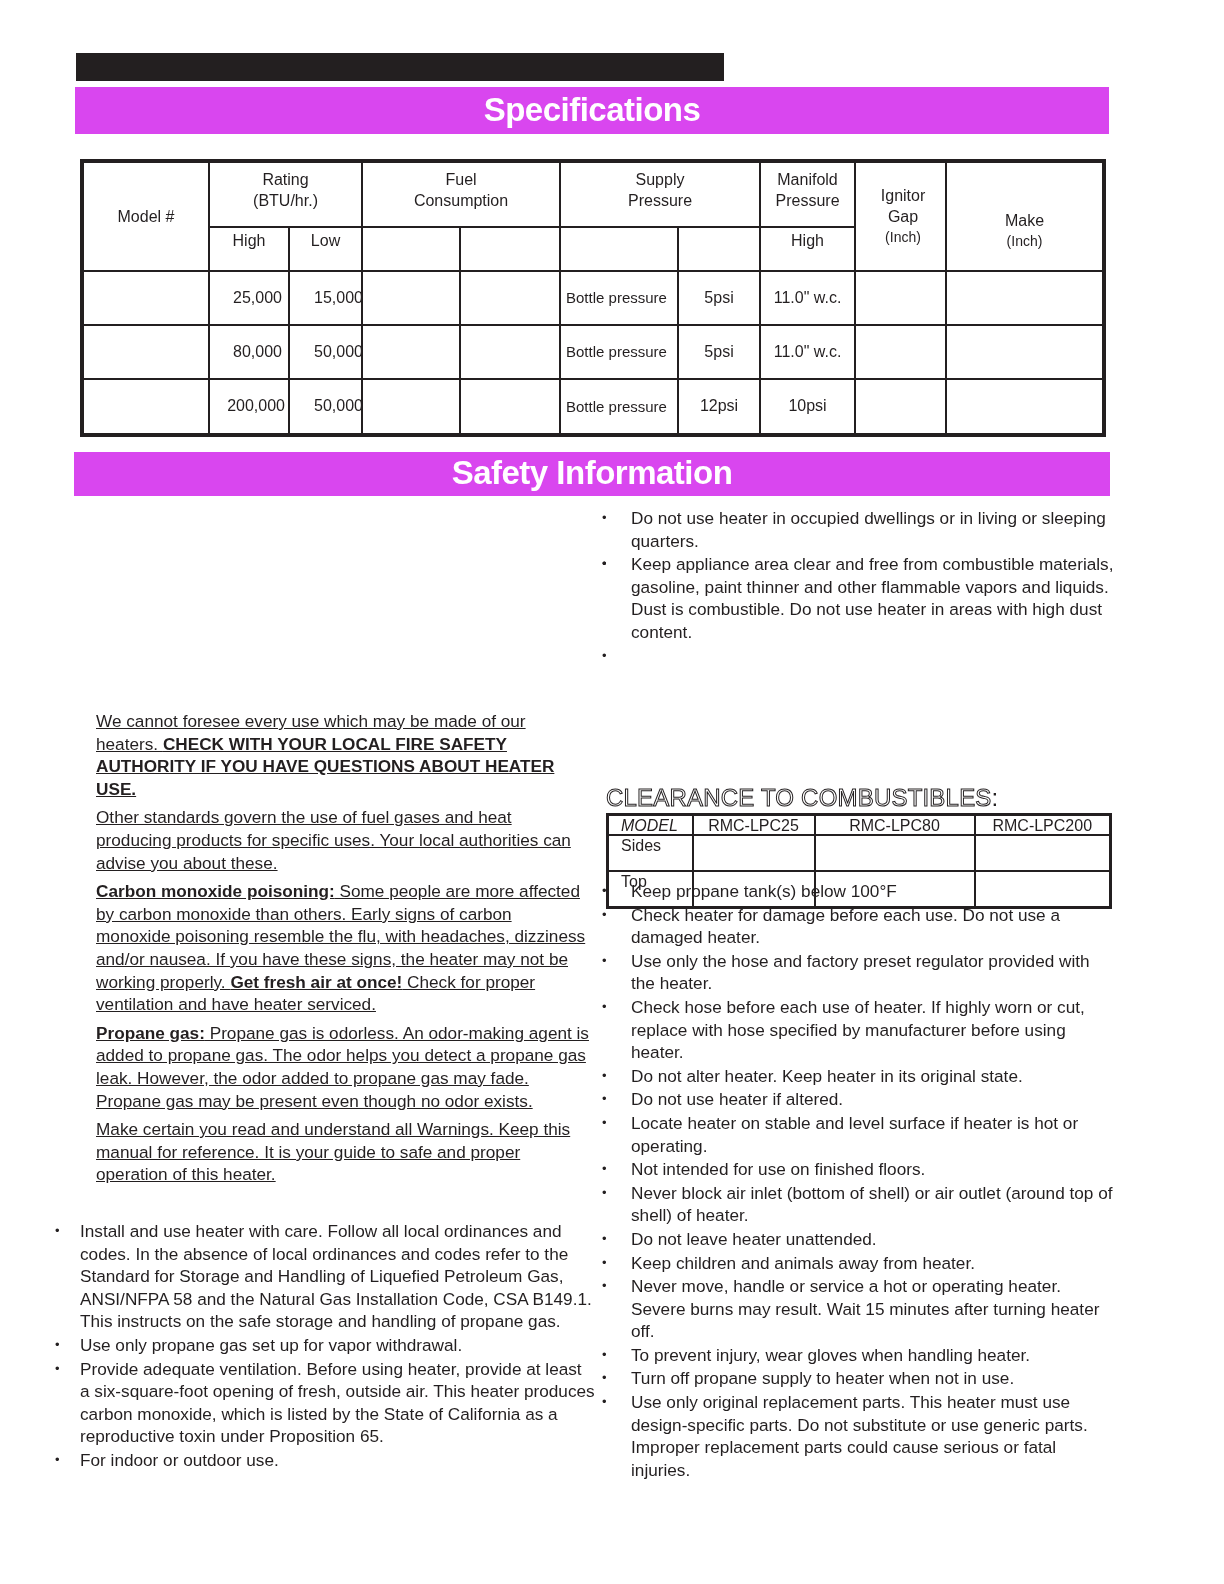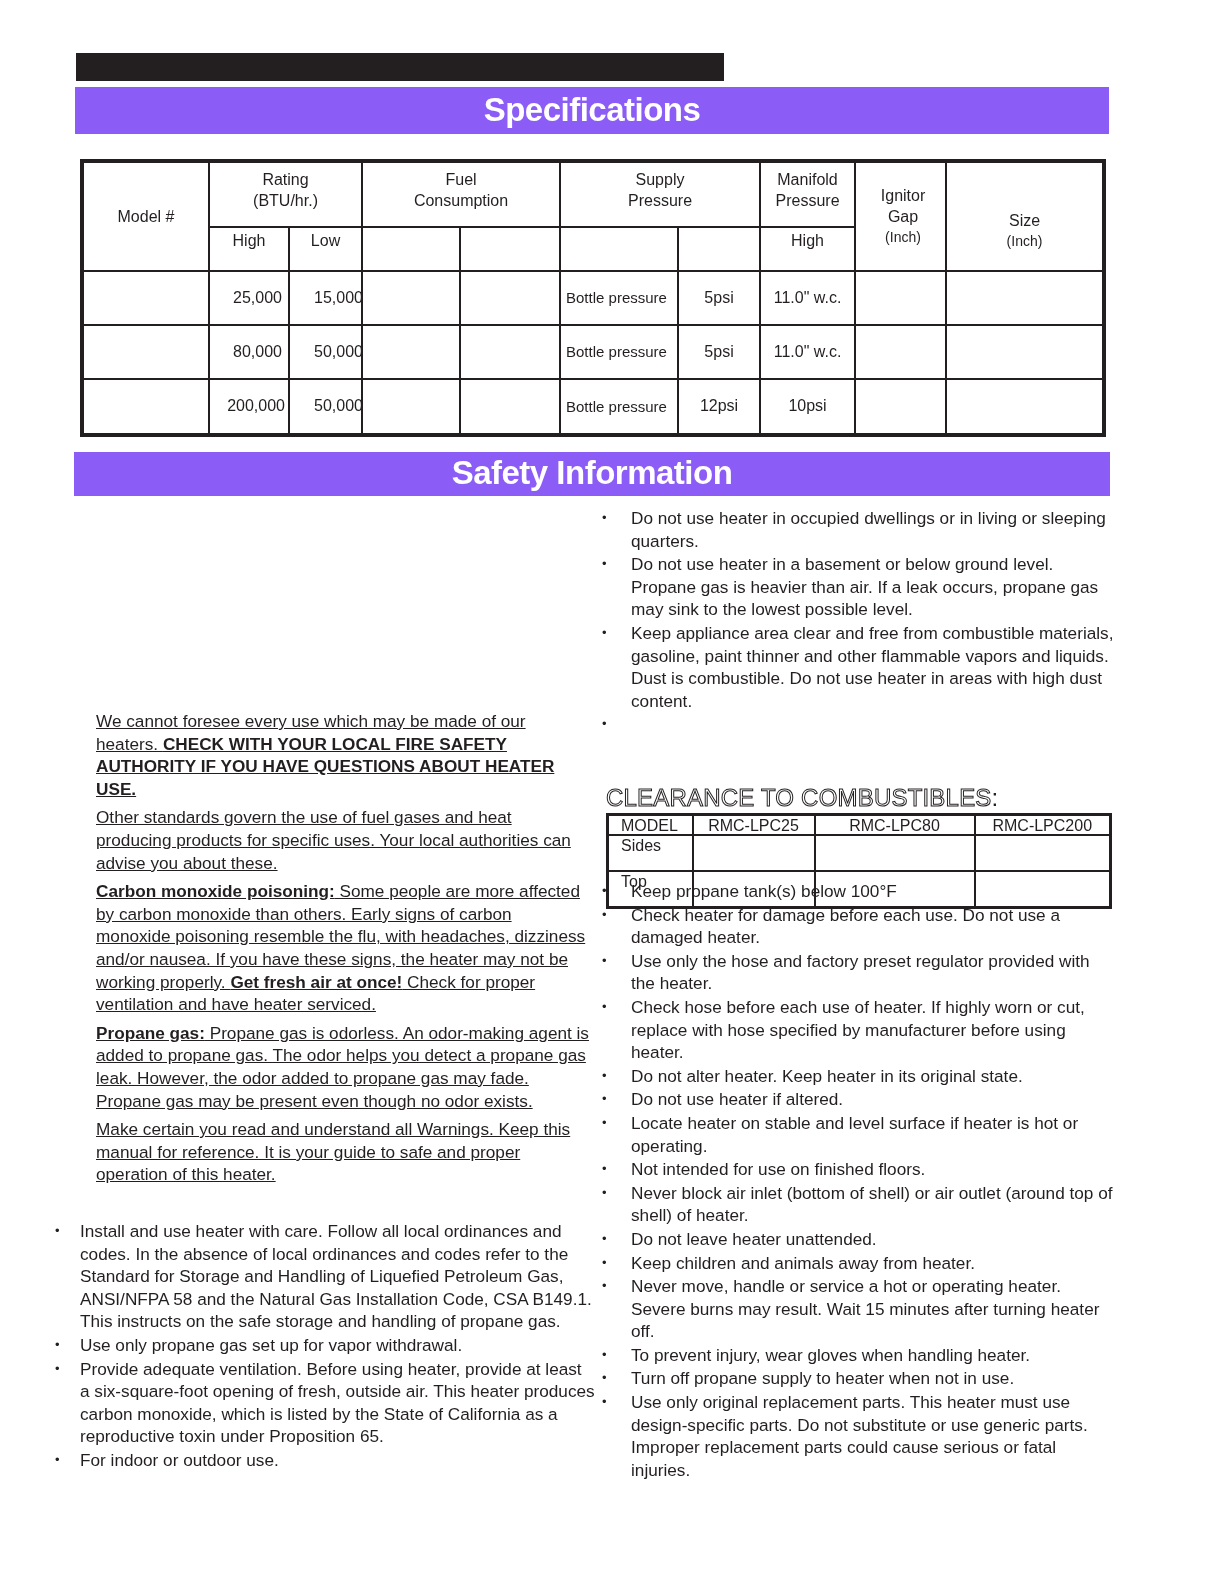--- a/index.html
+++ b/index.html
@@ -10,7 +10,7 @@
   .abs { position: absolute; }
   .topbar { left: 76px; top: 53px; width: 648px; height: 28px; background: #231f20; }
   .banner {
-    background: #8b5cf6; color: #fff; font-weight: bold; text-align: center;
+    background: #d946ef; color: #fff; font-weight: bold; text-align: center;
     font-family: "Liberation Sans", sans-serif; font-size: 33px; letter-spacing: -0.5px;
   }
   .banner.spec { left: 75px; top: 87px; width: 1034px; height: 47px; line-height: 45px; }

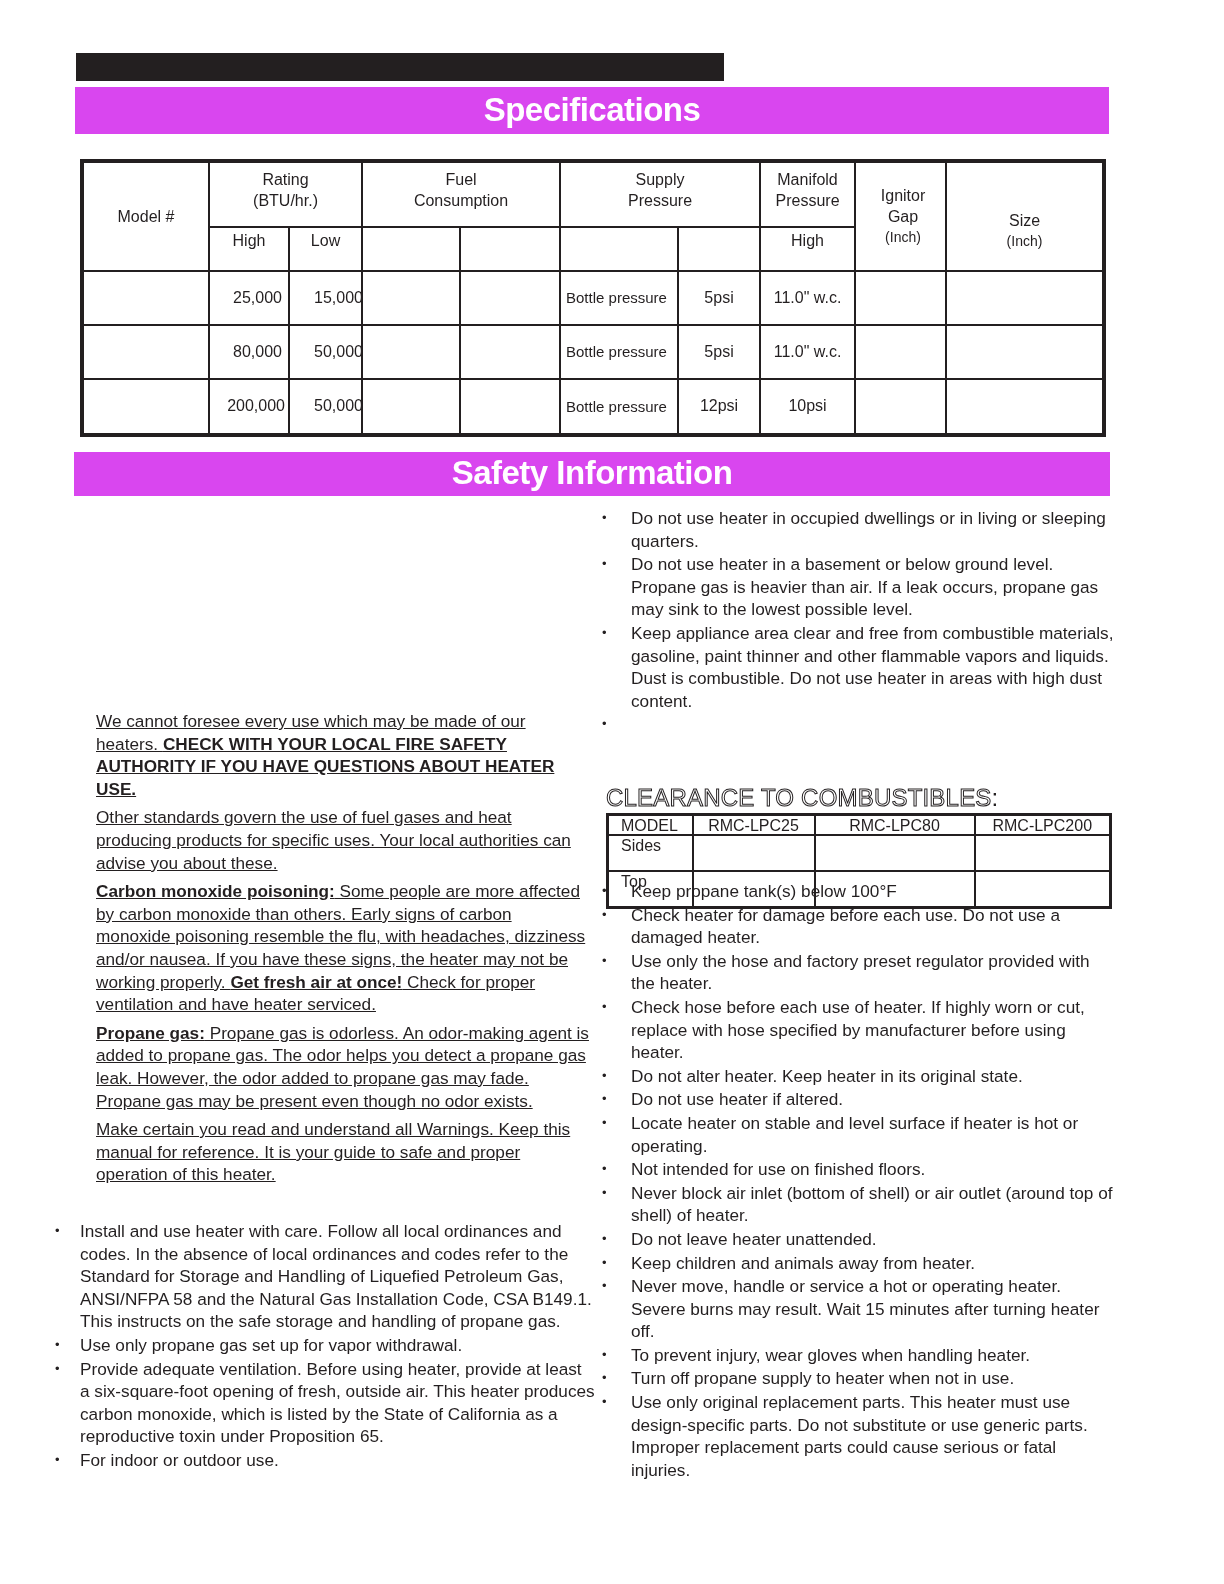--- a/index.html
+++ b/index.html
@@ -101,7 +101,7 @@
       <div class="small" style="text-align:center; width:58px">(Inch)</div>
     </th>
     <th rowspan="2" style="padding-top:28px">
-      <div>Size</div>
+      <div>Make</div>
       <div class="small">(Inch)</div>
     </th>
   </tr>

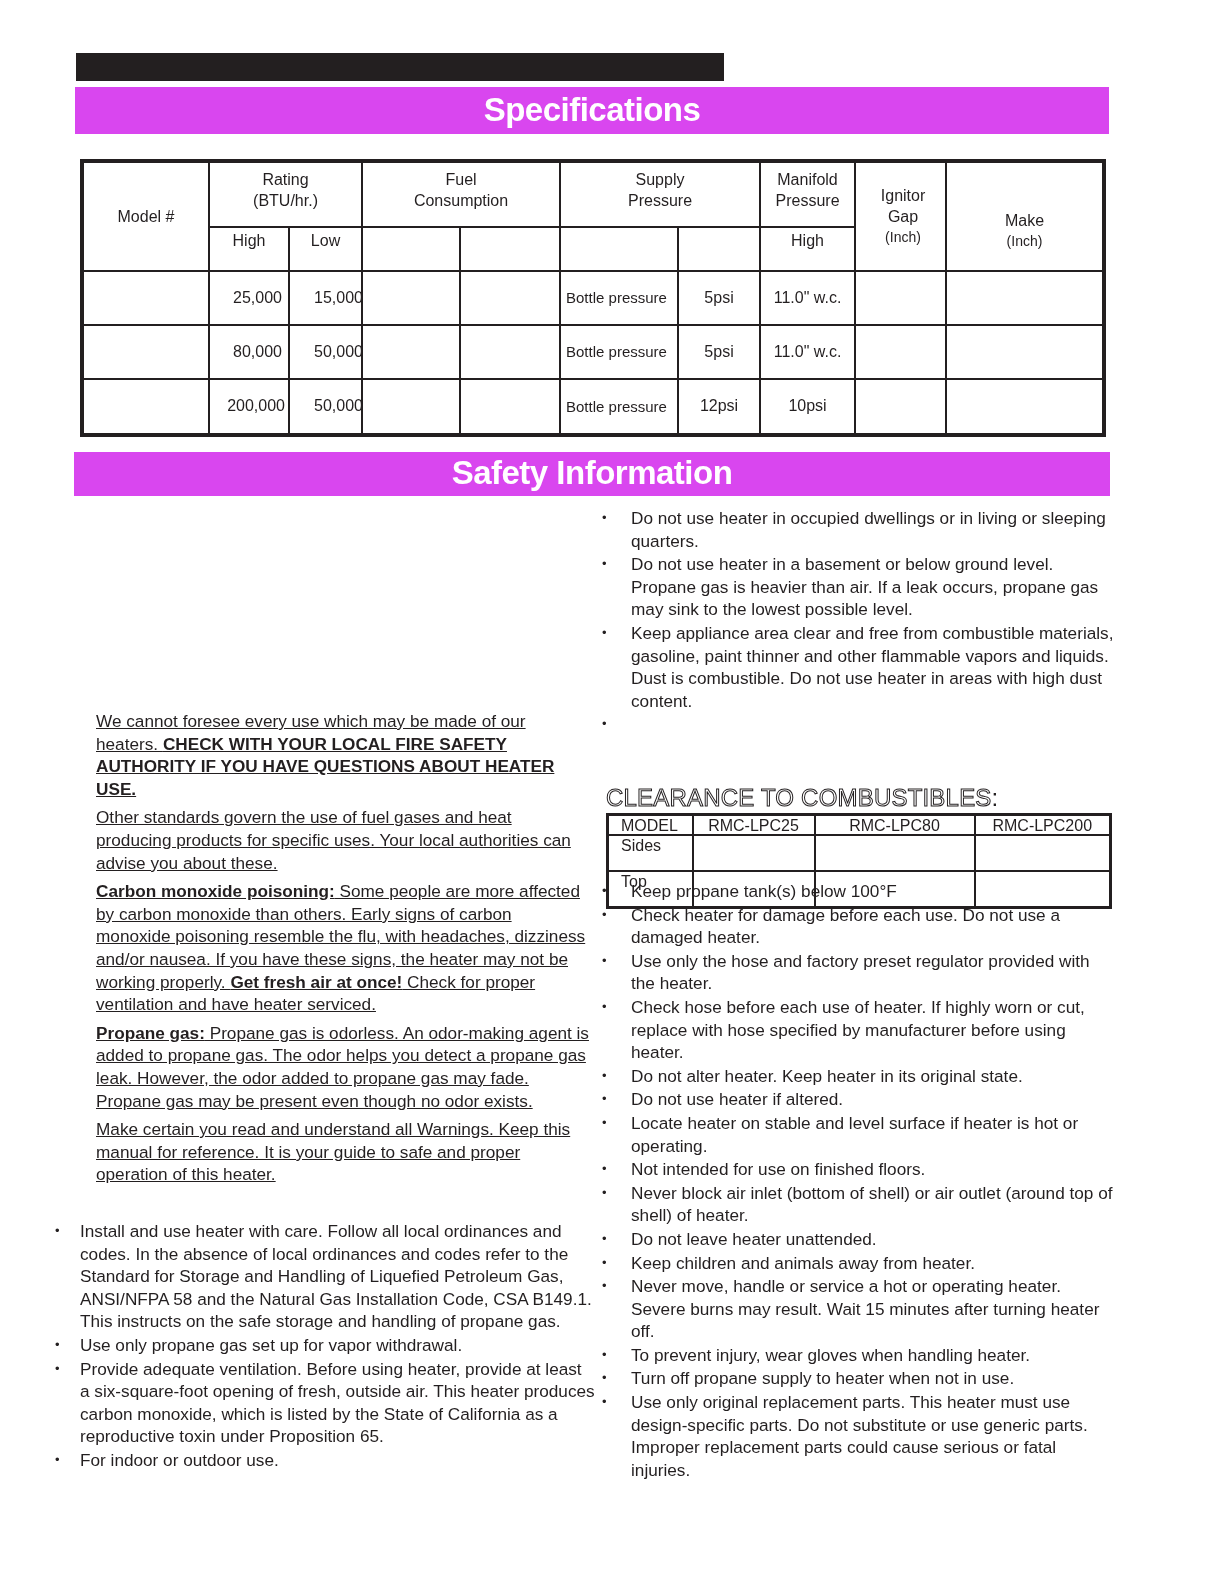--- a/index.html
+++ b/index.html
@@ -175,7 +175,7 @@
 <div class="abs col right-top">
   <ul class="bul">
     <li><span class="dot">•</span><span>Do not use heater in occupied dwellings or in living or sleeping quarters.</span></li>
-    <li><span class="dot">•</span><span>Do not use heater in a basement or below ground level. Propane gas is heavier than air. If a leak occurs, propane gas may sink to the lowest possible level.</span></li>
+    <li><span class="dot">•</span></li>
     <li><span class="dot">•</span><span>Keep appliance area clear and free from combustible materials, gasoline, paint thinner and other flammable vapors and liquids. Dust is combustible. Do not use heater in areas with high dust content.</span></li>
     <li class="empty"><span class="dot">•</span><span></span></li>
   </ul>

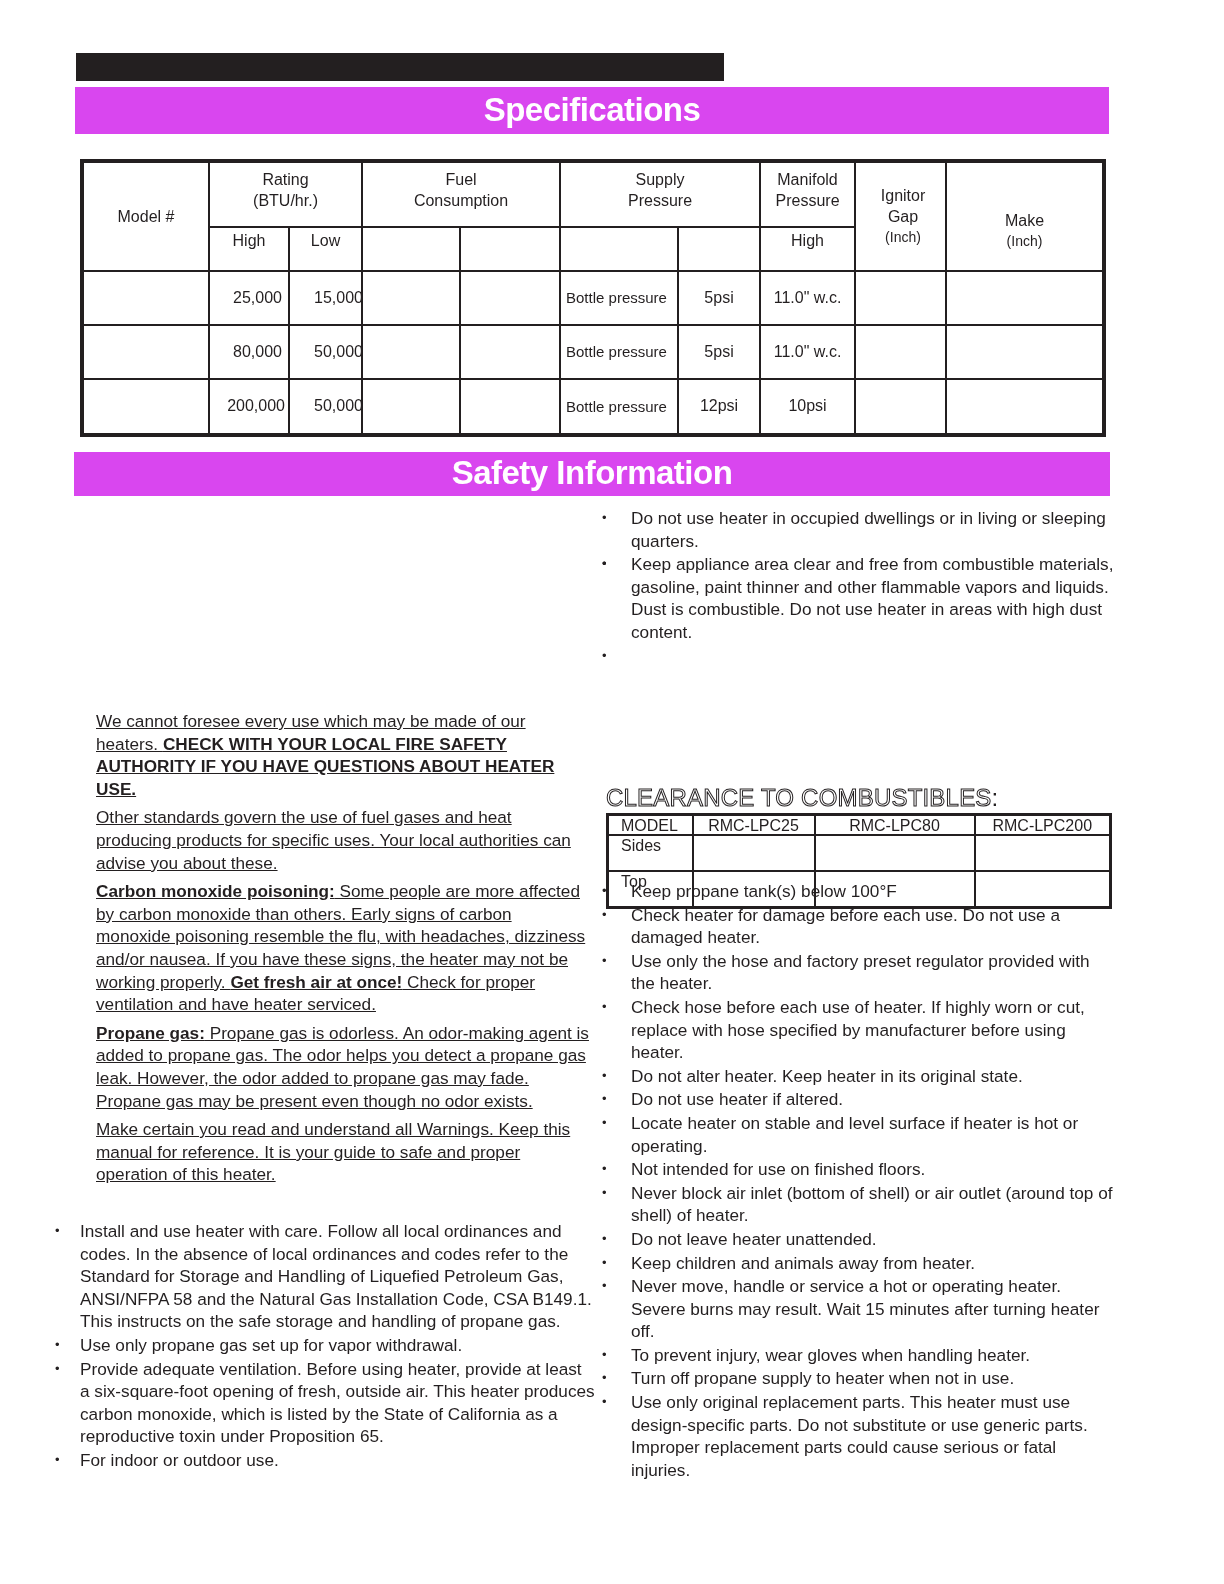--- a/index.html
+++ b/index.html
@@ -63,7 +63,7 @@
   }
   table.clear td { border: 2px solid #231f20; padding: 0 0 16px 12px; line-height: 17px; height: 18px; vertical-align: bottom; }
   table.clear tr.hdr td { text-align: center; padding: 0; }
-  table.clear tr.hdr td:first-child { text-align: left; padding-left: 12px; }
+  table.clear tr.hdr td:first-child { text-align: left; padding-left: 12px; font-style: italic; }
 </style>
 </head>
 <body>

